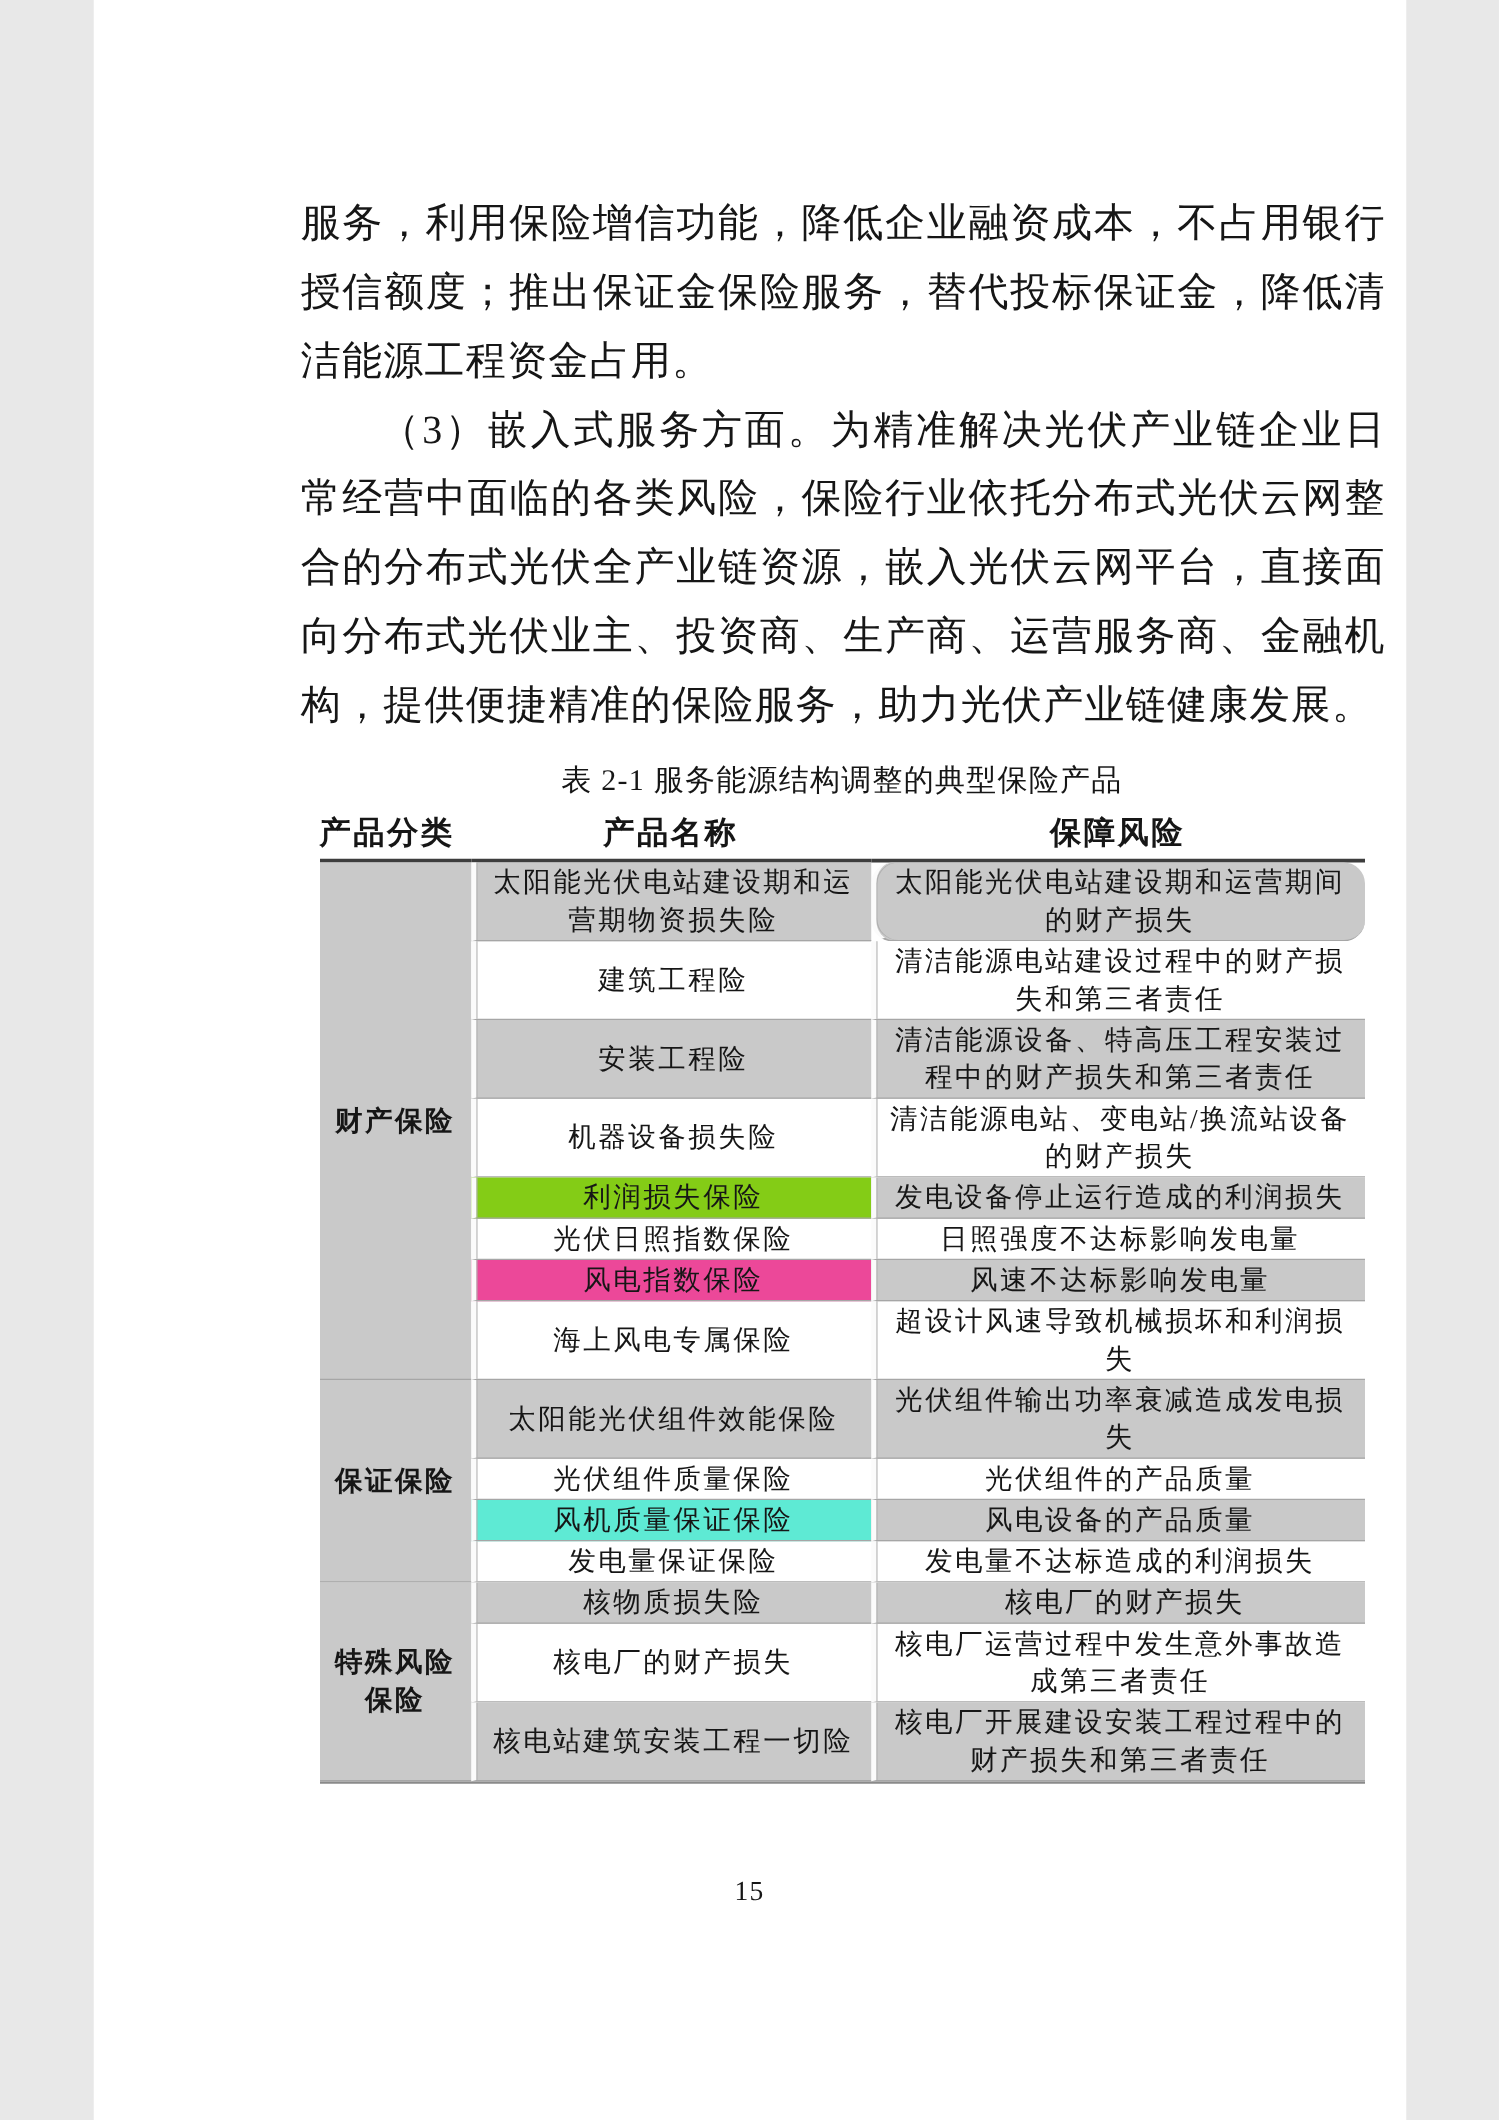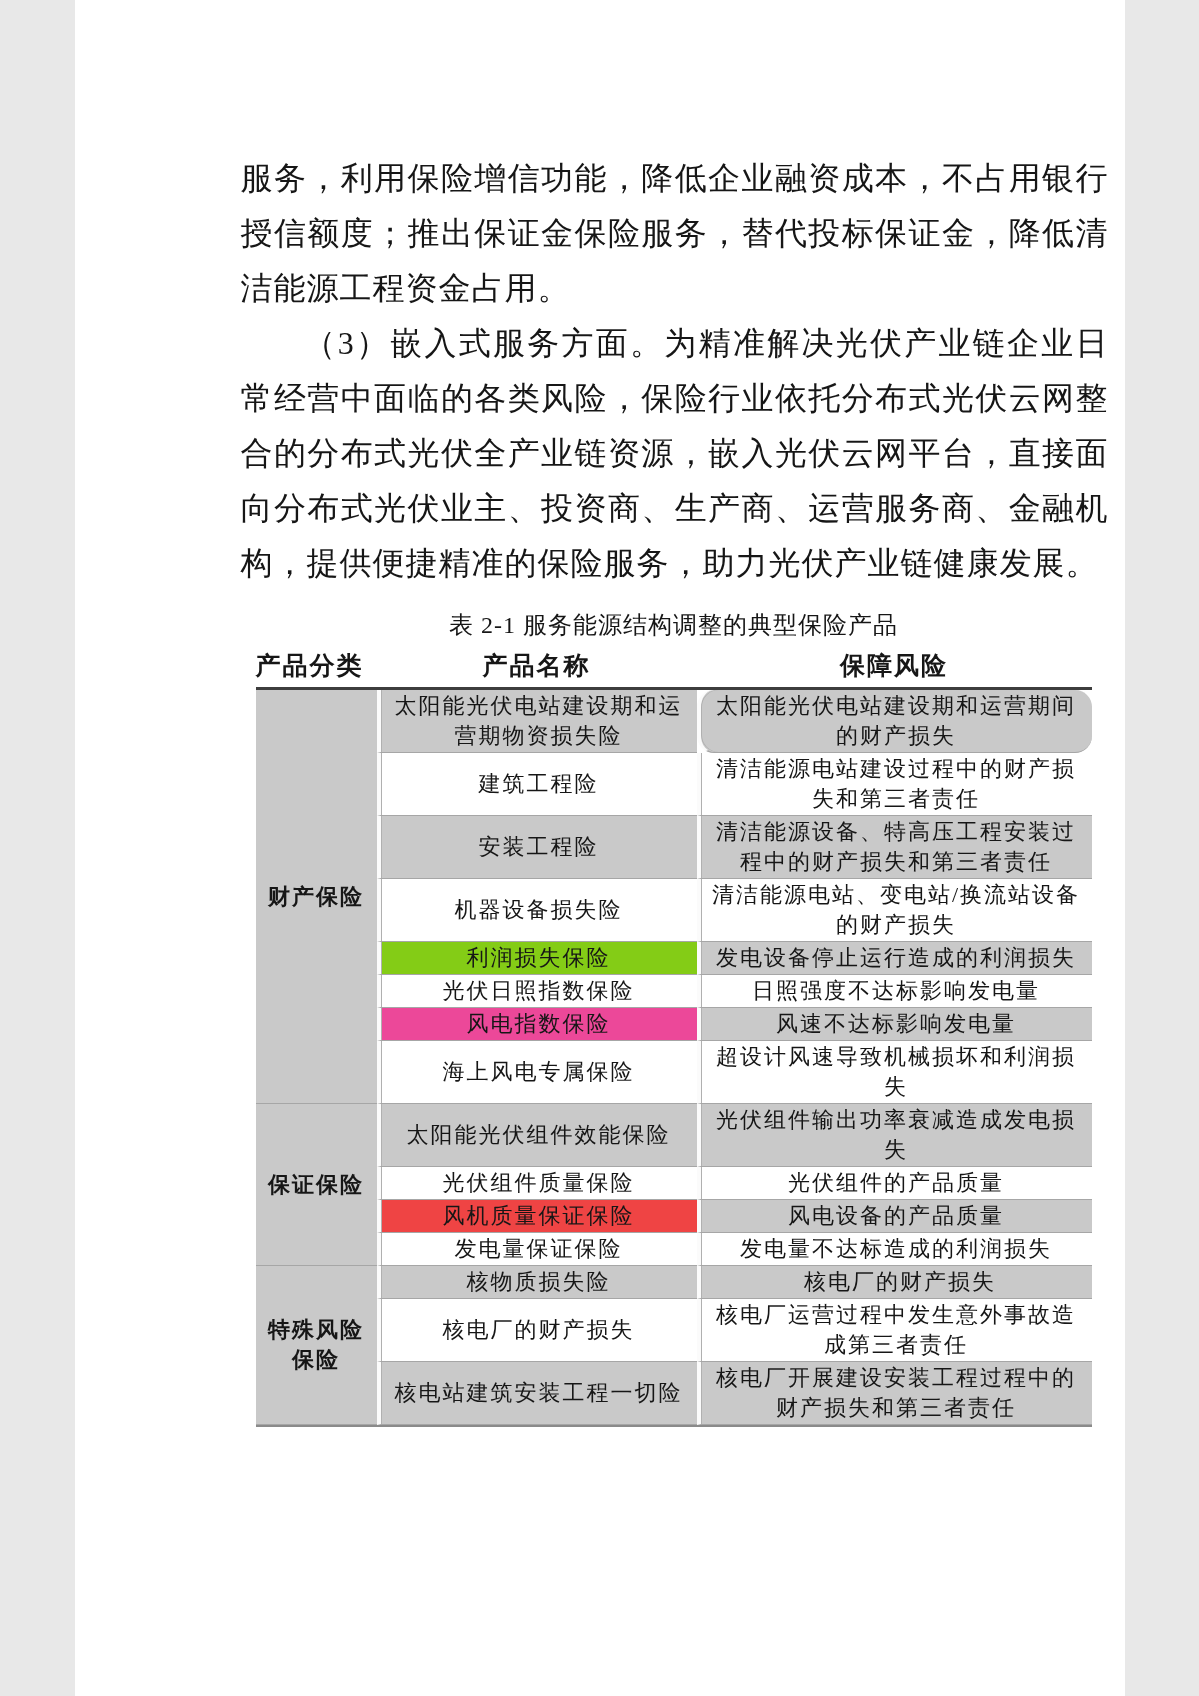--- a/index.html
+++ b/index.html
@@ -154,7 +154,7 @@
             <td class="c3">光伏组件的产品质量</td>
           </tr>
           <tr>
-            <td class="c2" style="background: #ef4444; margin-top: 45px;">风机质量保证保险</td>
+            <td class="c2" style="background: #5eead4; margin-top: 45px;">风机质量保证保险</td>
             <td class="c3" style="background: rgb(201, 201, 201);">风电设备的产品质量</td>
           </tr>
           <tr>

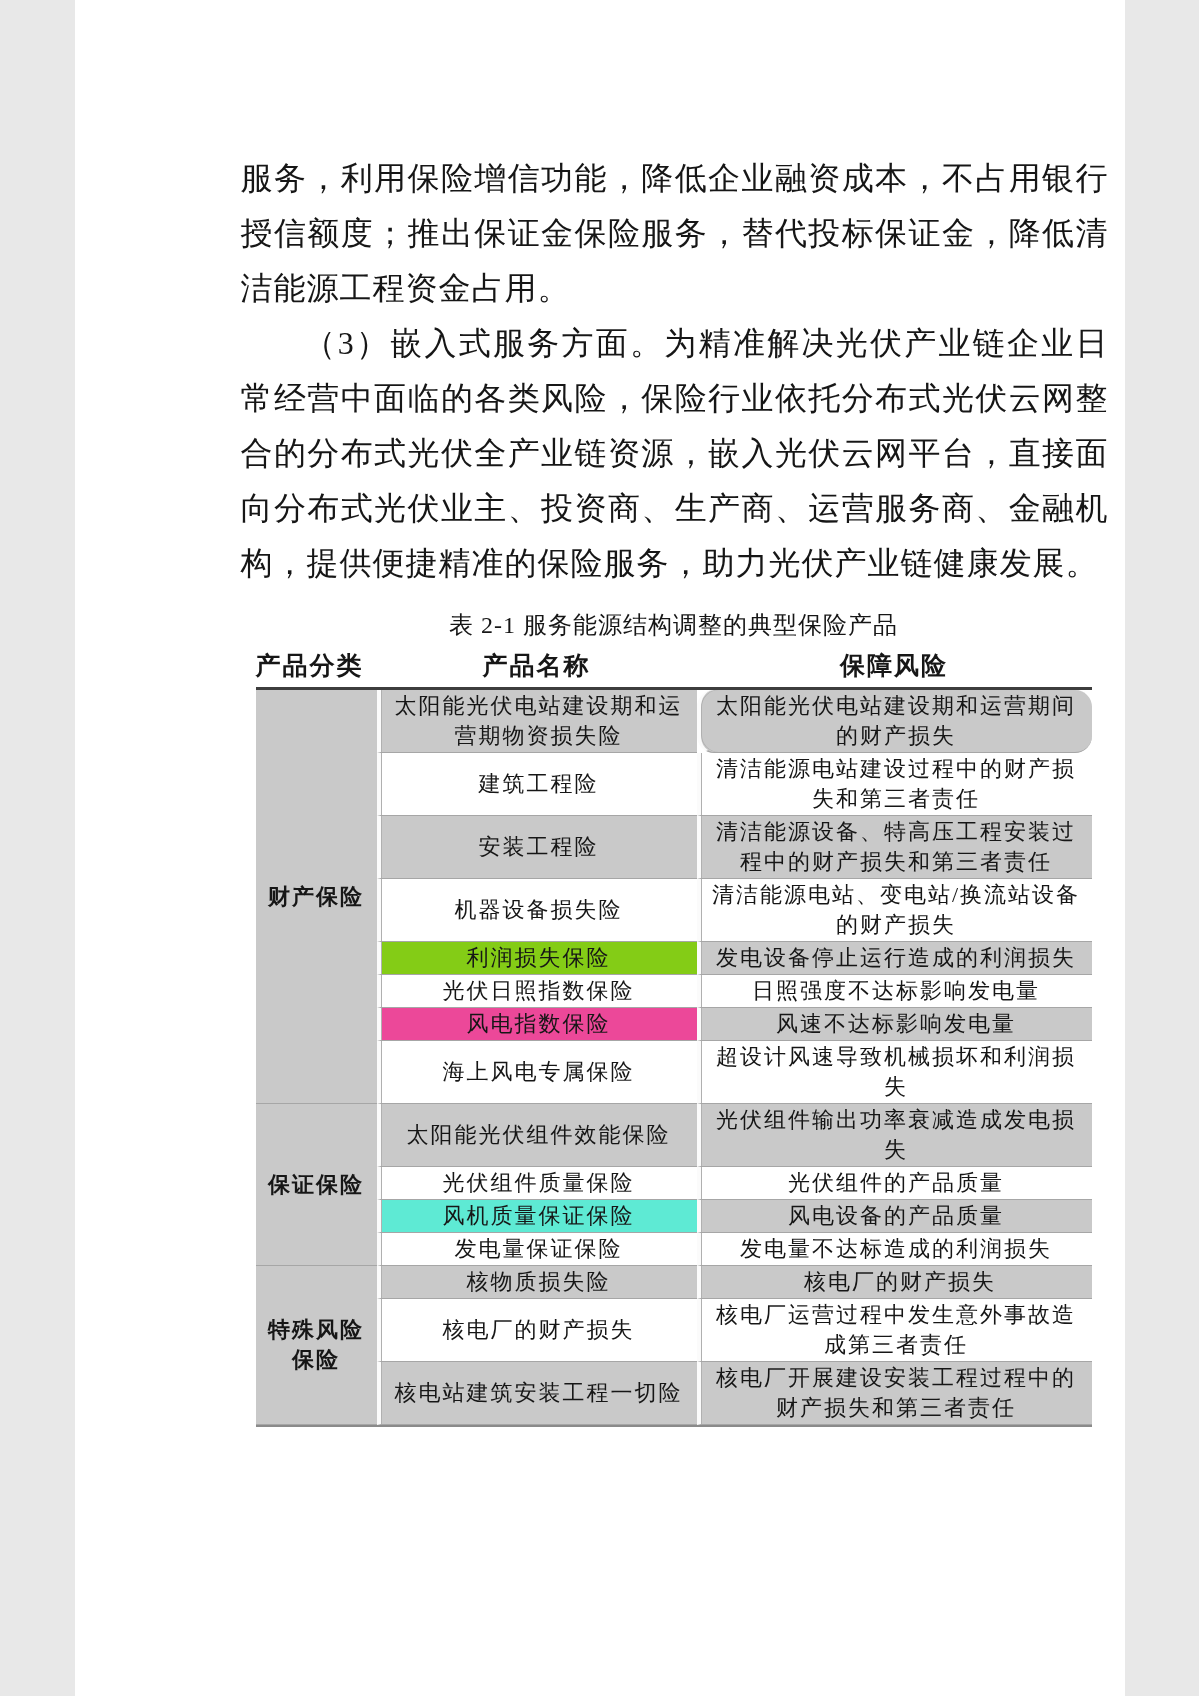--- a/index.html
+++ b/index.html
@@ -178,6 +178,7 @@
     </table>
   </div>
 
+  <div class="page-number">15</div>
 </div>
 
 </body></html>

